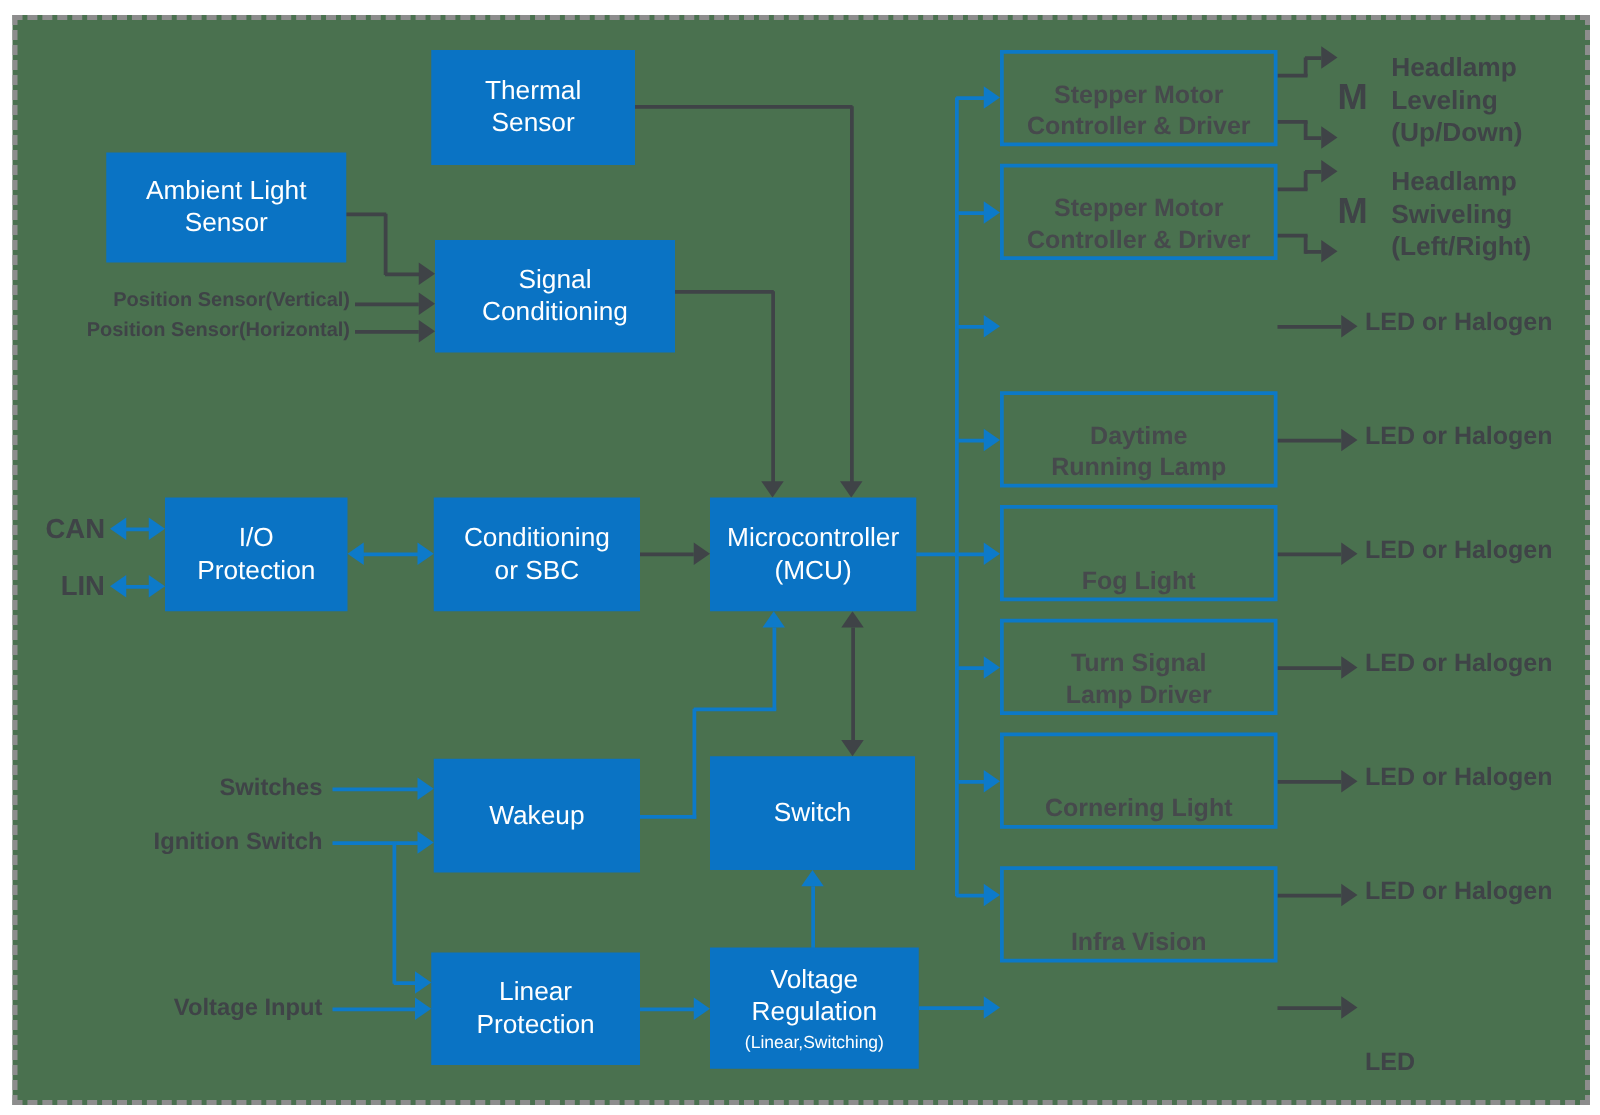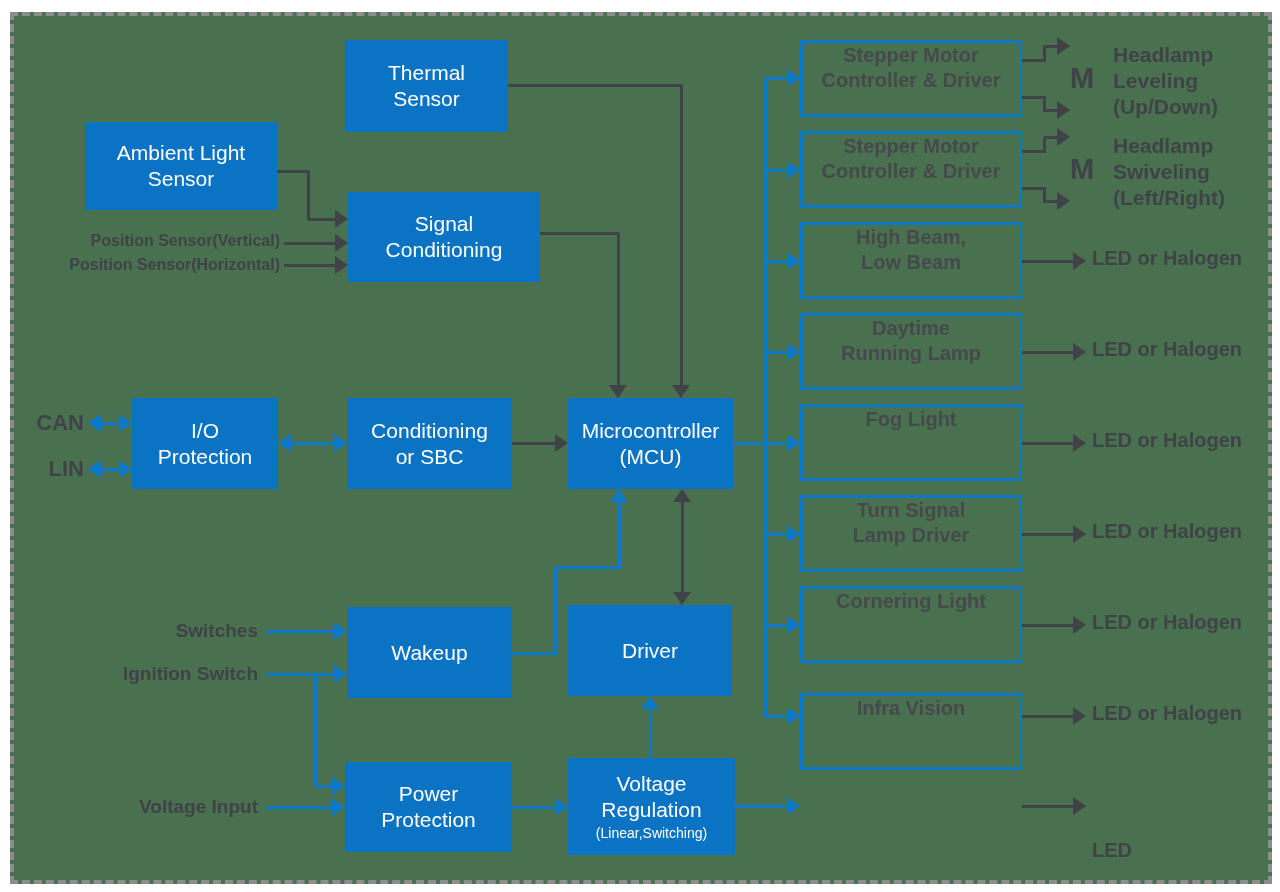--- a/index.html
+++ b/index.html
@@ -20,7 +20,7 @@
   .module{
     position:absolute;left:800px;width:222px;height:77px;box-sizing:border-box;
     border:3px solid #0c79c7;color:#46494c;font-weight:700;
-    display:flex;align-items:flex-start;justify-content:center;text-align:center;
+    display:flex;align-items:flex-end;justify-content:center;text-align:center;
     font-size:20px;line-height:25px;white-space:pre-line;
   }
   .lbl{

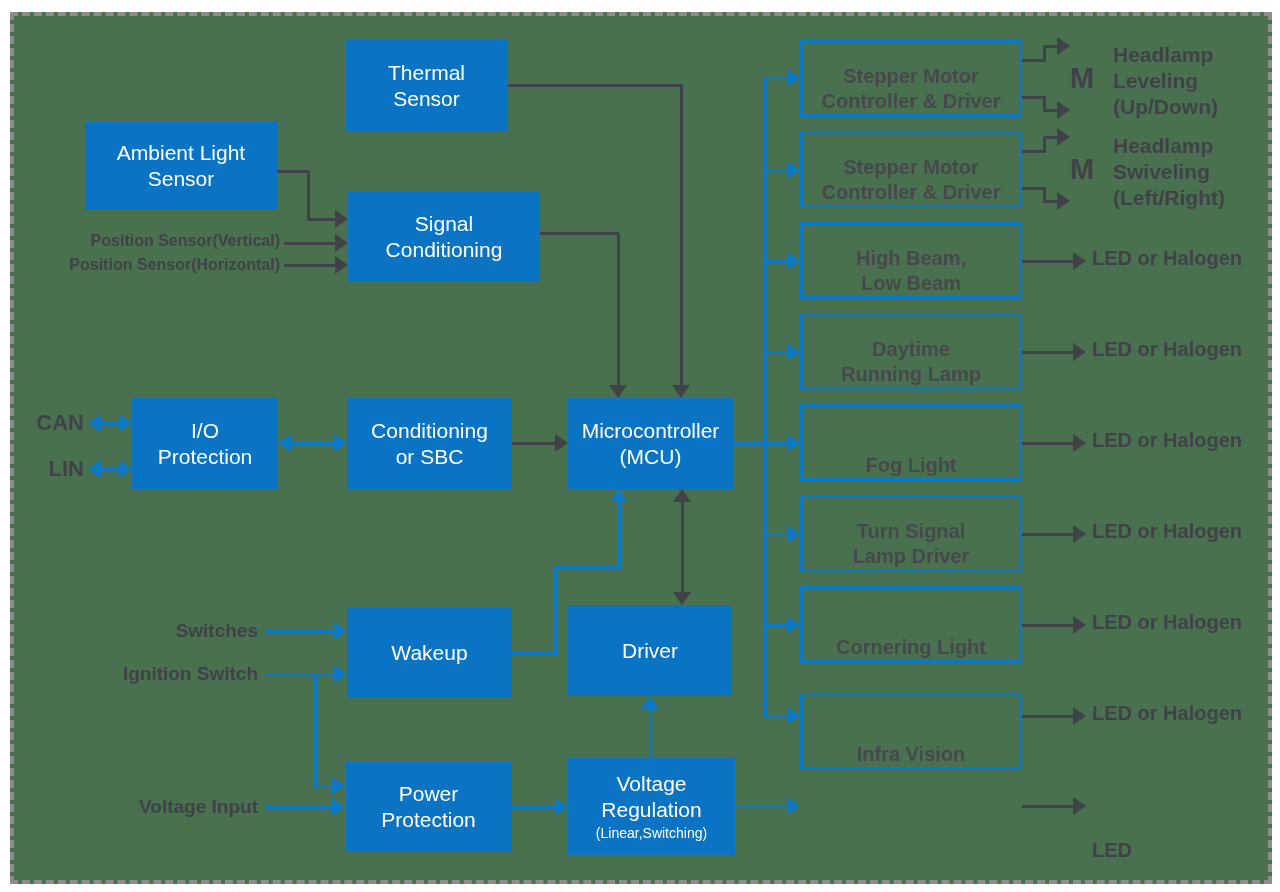--- a/index.html
+++ b/index.html
@@ -164,8 +164,6 @@
 Controller &amp; Driver</span></div>
   <div class="module" style="top:131px;"><span>Stepper Motor
 Controller &amp; Driver</span></div>
-  <div class="module" style="top:222px;"><span>High Beam,
-Low Beam</span></div>
   <div class="module" style="top:313px;"><span>Daytime
 Running Lamp</span></div>
   <div class="module" style="top:404px;"><span>Fog Light</span></div>

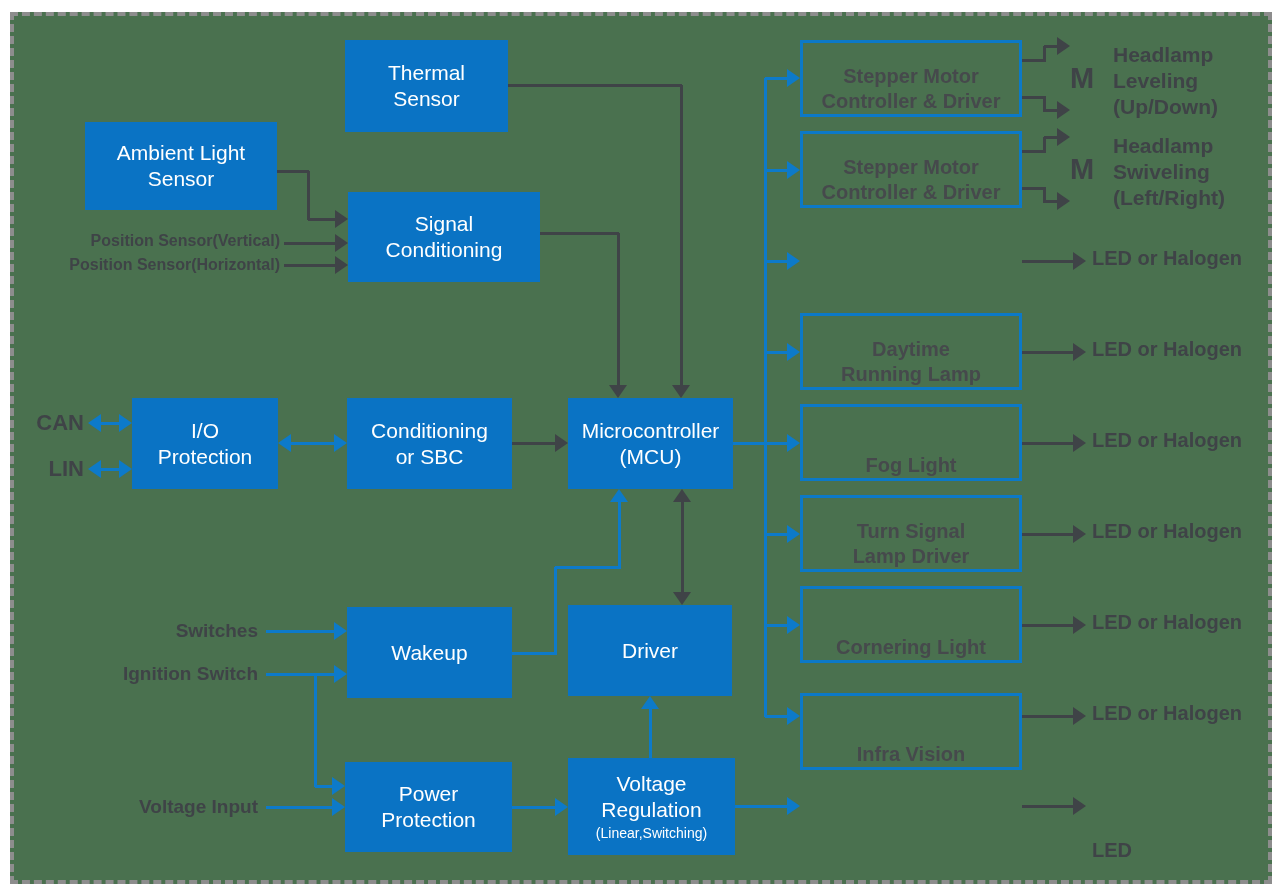--- a/index.html
+++ b/index.html
@@ -151,7 +151,7 @@
   <div class="bluebox" style="left:568px;top:398px;width:165px;height:91px;"><span>Microcontroller
 (MCU)</span></div>
   <div class="bluebox" style="left:347px;top:607px;width:165px;height:91px;"><span>Wakeup</span></div>
-  <div class="bluebox" style="left:568px;top:605px;width:164px;height:91px;"><span>Driver</span></div>
+  <div class="bluebox" style="left:568px;top:605px;width:164px;height:91px;"><span>Switch</span></div>
   <div class="bluebox" style="left:345px;top:762px;width:167px;height:90px;"><span>Power
 Protection</span></div>
   <div class="bluebox" style="left:568px;top:758px;width:167px;height:97px;">

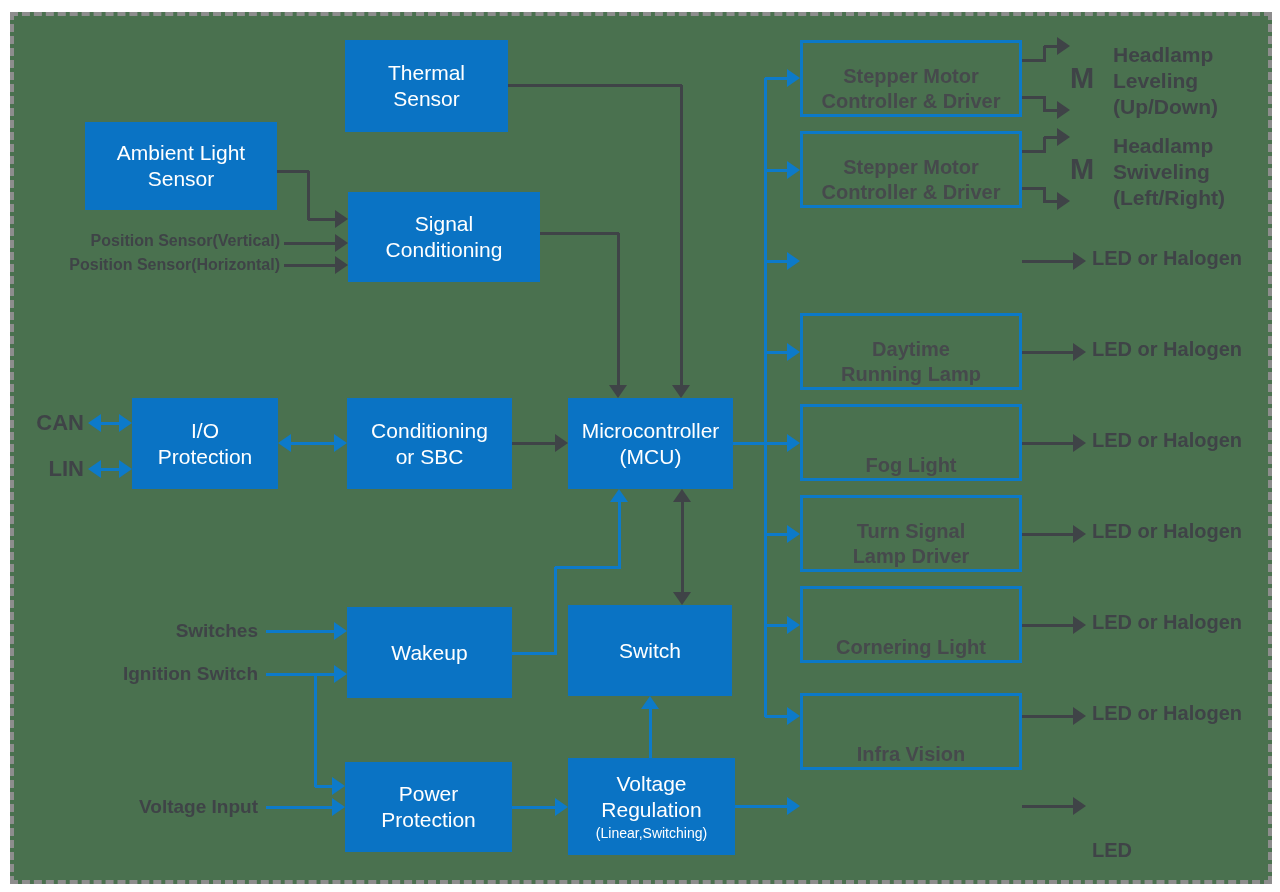--- a/index.html
+++ b/index.html
@@ -152,7 +152,7 @@
 (MCU)</span></div>
   <div class="bluebox" style="left:347px;top:607px;width:165px;height:91px;"><span>Wakeup</span></div>
   <div class="bluebox" style="left:568px;top:605px;width:164px;height:91px;"><span>Switch</span></div>
-  <div class="bluebox" style="left:345px;top:762px;width:167px;height:90px;"><span>Power
+  <div class="bluebox" style="left:345px;top:762px;width:167px;height:90px;"><span>Linear
 Protection</span></div>
   <div class="bluebox" style="left:568px;top:758px;width:167px;height:97px;">
     <span>Voltage

